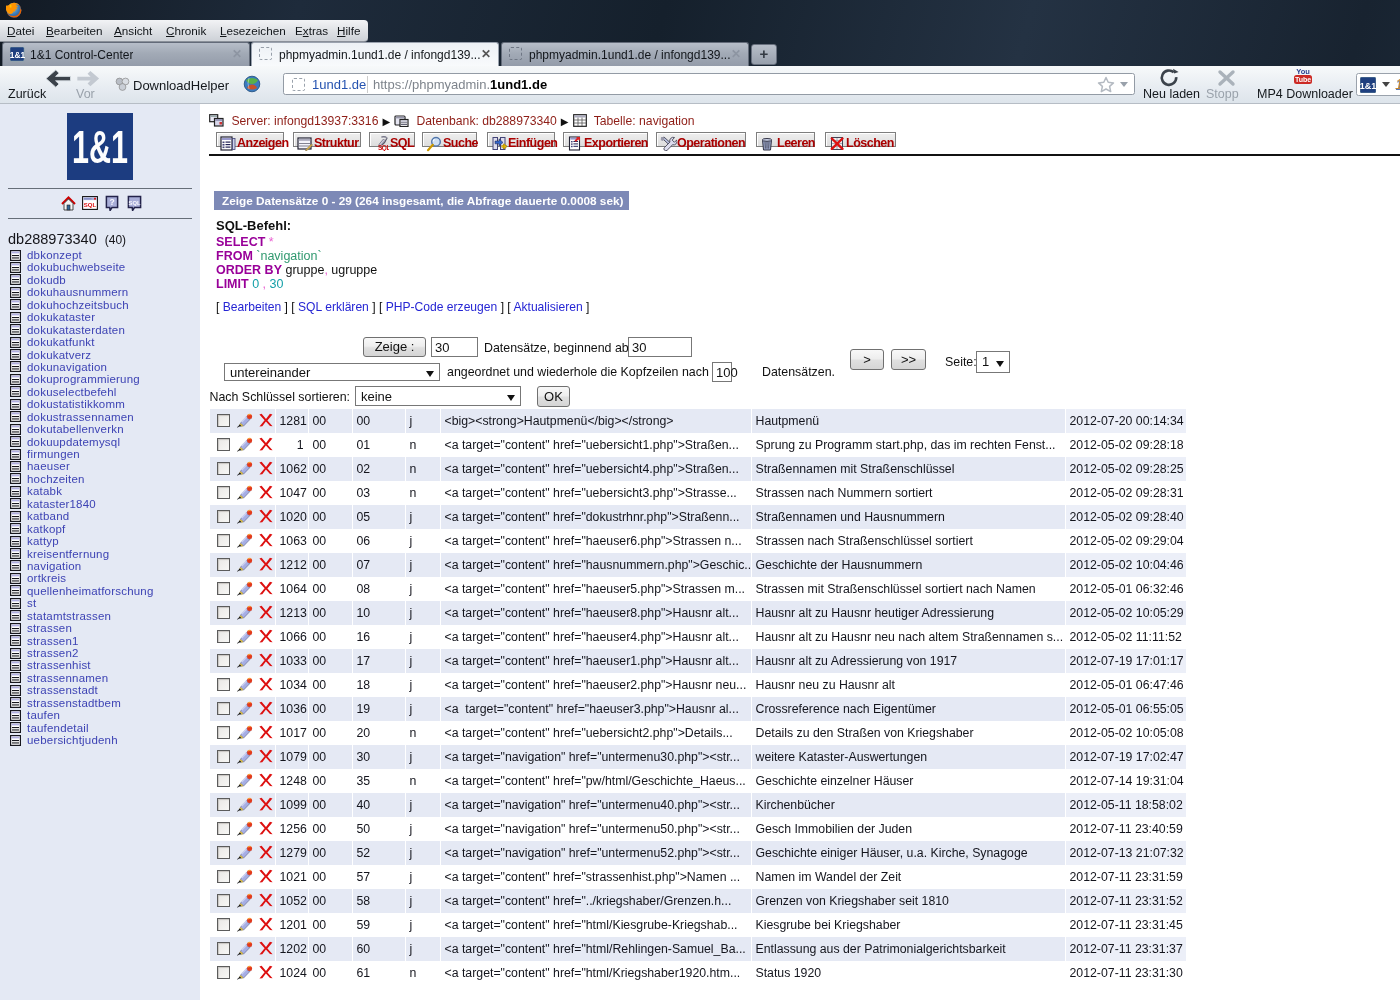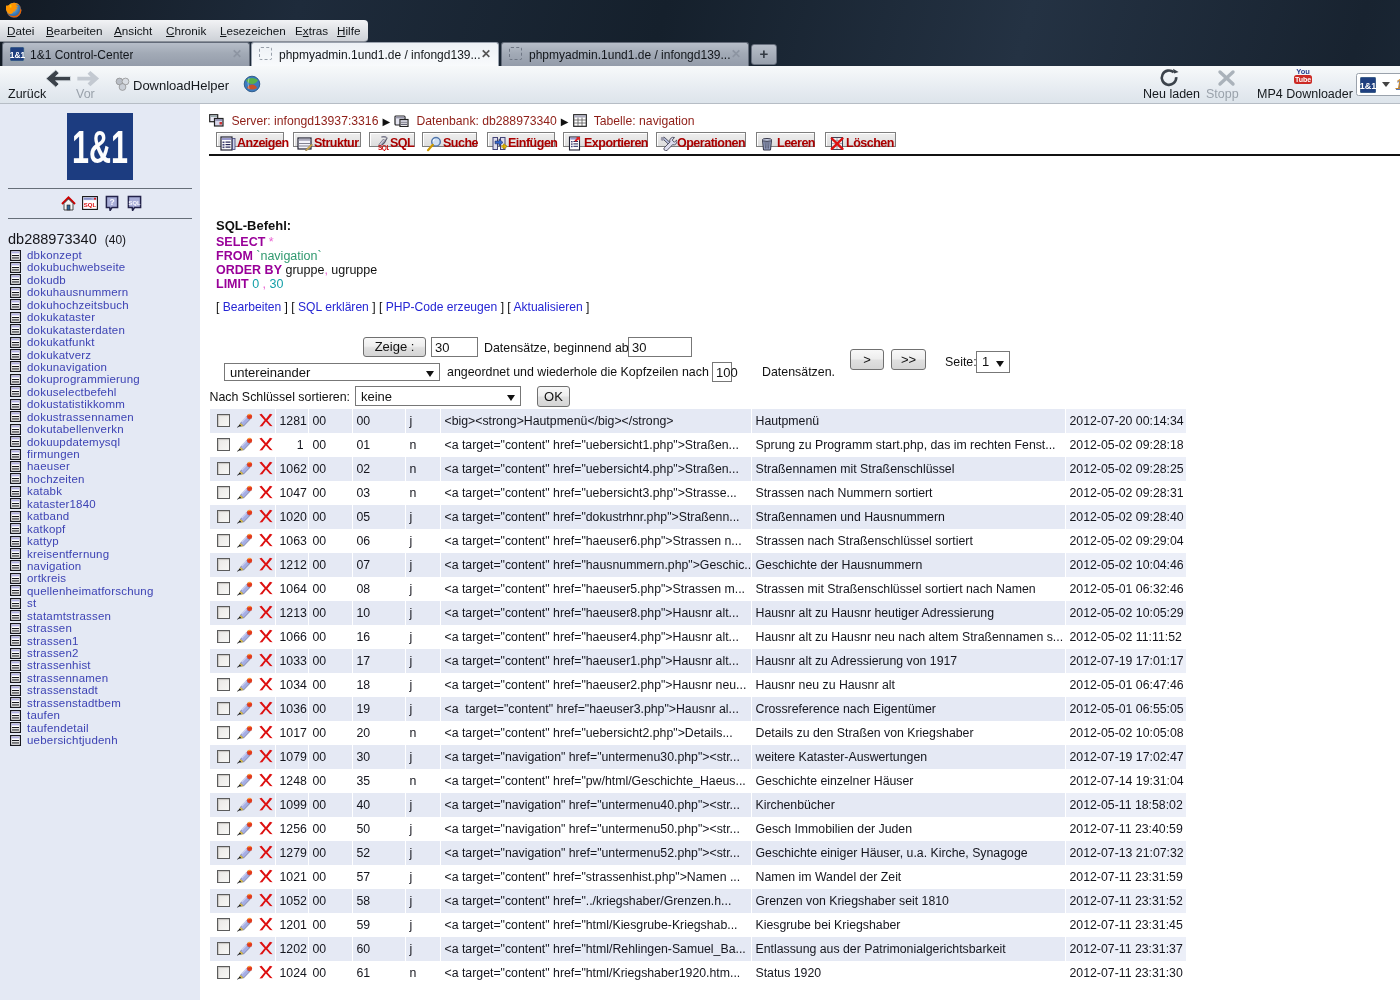--- a/index.html
+++ b/index.html
@@ -134,6 +134,16 @@
         <circle cx="9" cy="9" r="7.8" fill="none" stroke="#1c4a7a" stroke-width="0.8"></circle>
         <path d="M6 3 q-2 5 0 11" stroke="#ffffff66" stroke-width="1" fill="none"></path>
       </svg></span>
+<div id="urlbar">
+<span class="dashed"></span>
+<span style="position:absolute;left:28px;top:3px;font-size:13px;color:#2553b0">1und1.de</span>
+<span style="position:absolute;left:83px;top:2px;height:17px;border-left:1px solid #ccc"></span>
+<span style="position:absolute;left:89px;top:3px;font-size:13px;color:#7e848c">https://phpmyadmin.<span style="color:#000;font-weight:600">1und1.de</span></span>
+<span style="position:absolute;left:813px;top:2px"><svg width="18" height="17" viewBox="0 0 18 17">
+          <path d="M9 1.5 L11.2 6.3 L16.5 6.9 L12.6 10.4 L13.7 15.6 L9 13 L4.3 15.6 L5.4 10.4 L1.5 6.9 L6.8 6.3 Z" fill="none" stroke="#b4bac2" stroke-width="1.5" stroke-linejoin="round"></path>
+        </svg></span>
+<span style="position:absolute;left:836px;top:8px;width:0;height:0;border:4px solid transparent;border-top:5px solid #99a1ab"></span>
+</div>
 <span style="position:absolute;left:1158px;top:2px"><svg width="22" height="20" viewBox="0 0 22 20">
         <path d="M18.2 9.2 a7.2 7.2 0 1 1 -2.4 -4.9" fill="none" stroke="#3c434b" stroke-width="2.6"></path>
         <path d="M15 0.8 L16.2 5.4 L20.6 4 Z" fill="#3c434b"></path>

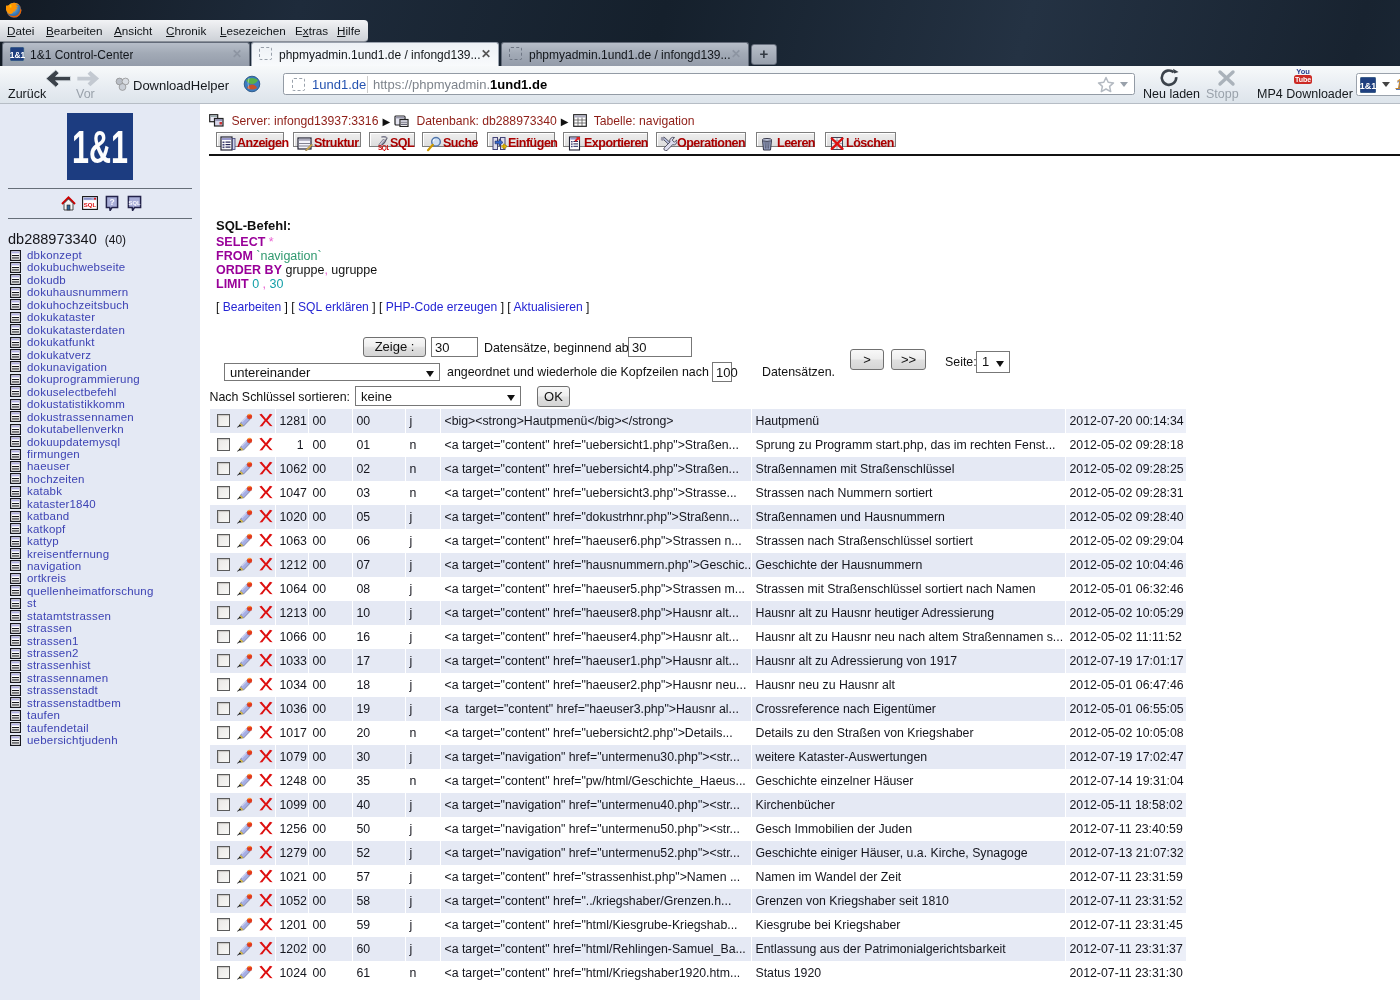--- a/index.html
+++ b/index.html
@@ -702,6 +702,7 @@
       <span class="t">Löschen</span>
     </div>
 <div id="tabline"></div>
+<div id="zeigebar">Zeige Datensätze 0 - 29 (264 insgesamt, die Abfrage dauerte 0.0008 sek)</div>
 <div id="sqlb">SQL-Befehl:</div>
 <div class="sqlline" style="top:131px"><span class="kw">SELECT</span> <span class="pnc">*</span></div>
 <div class="sqlline" style="top:145px"><span class="kw">FROM</span> <span class="bq">`navigation`</span></div>

